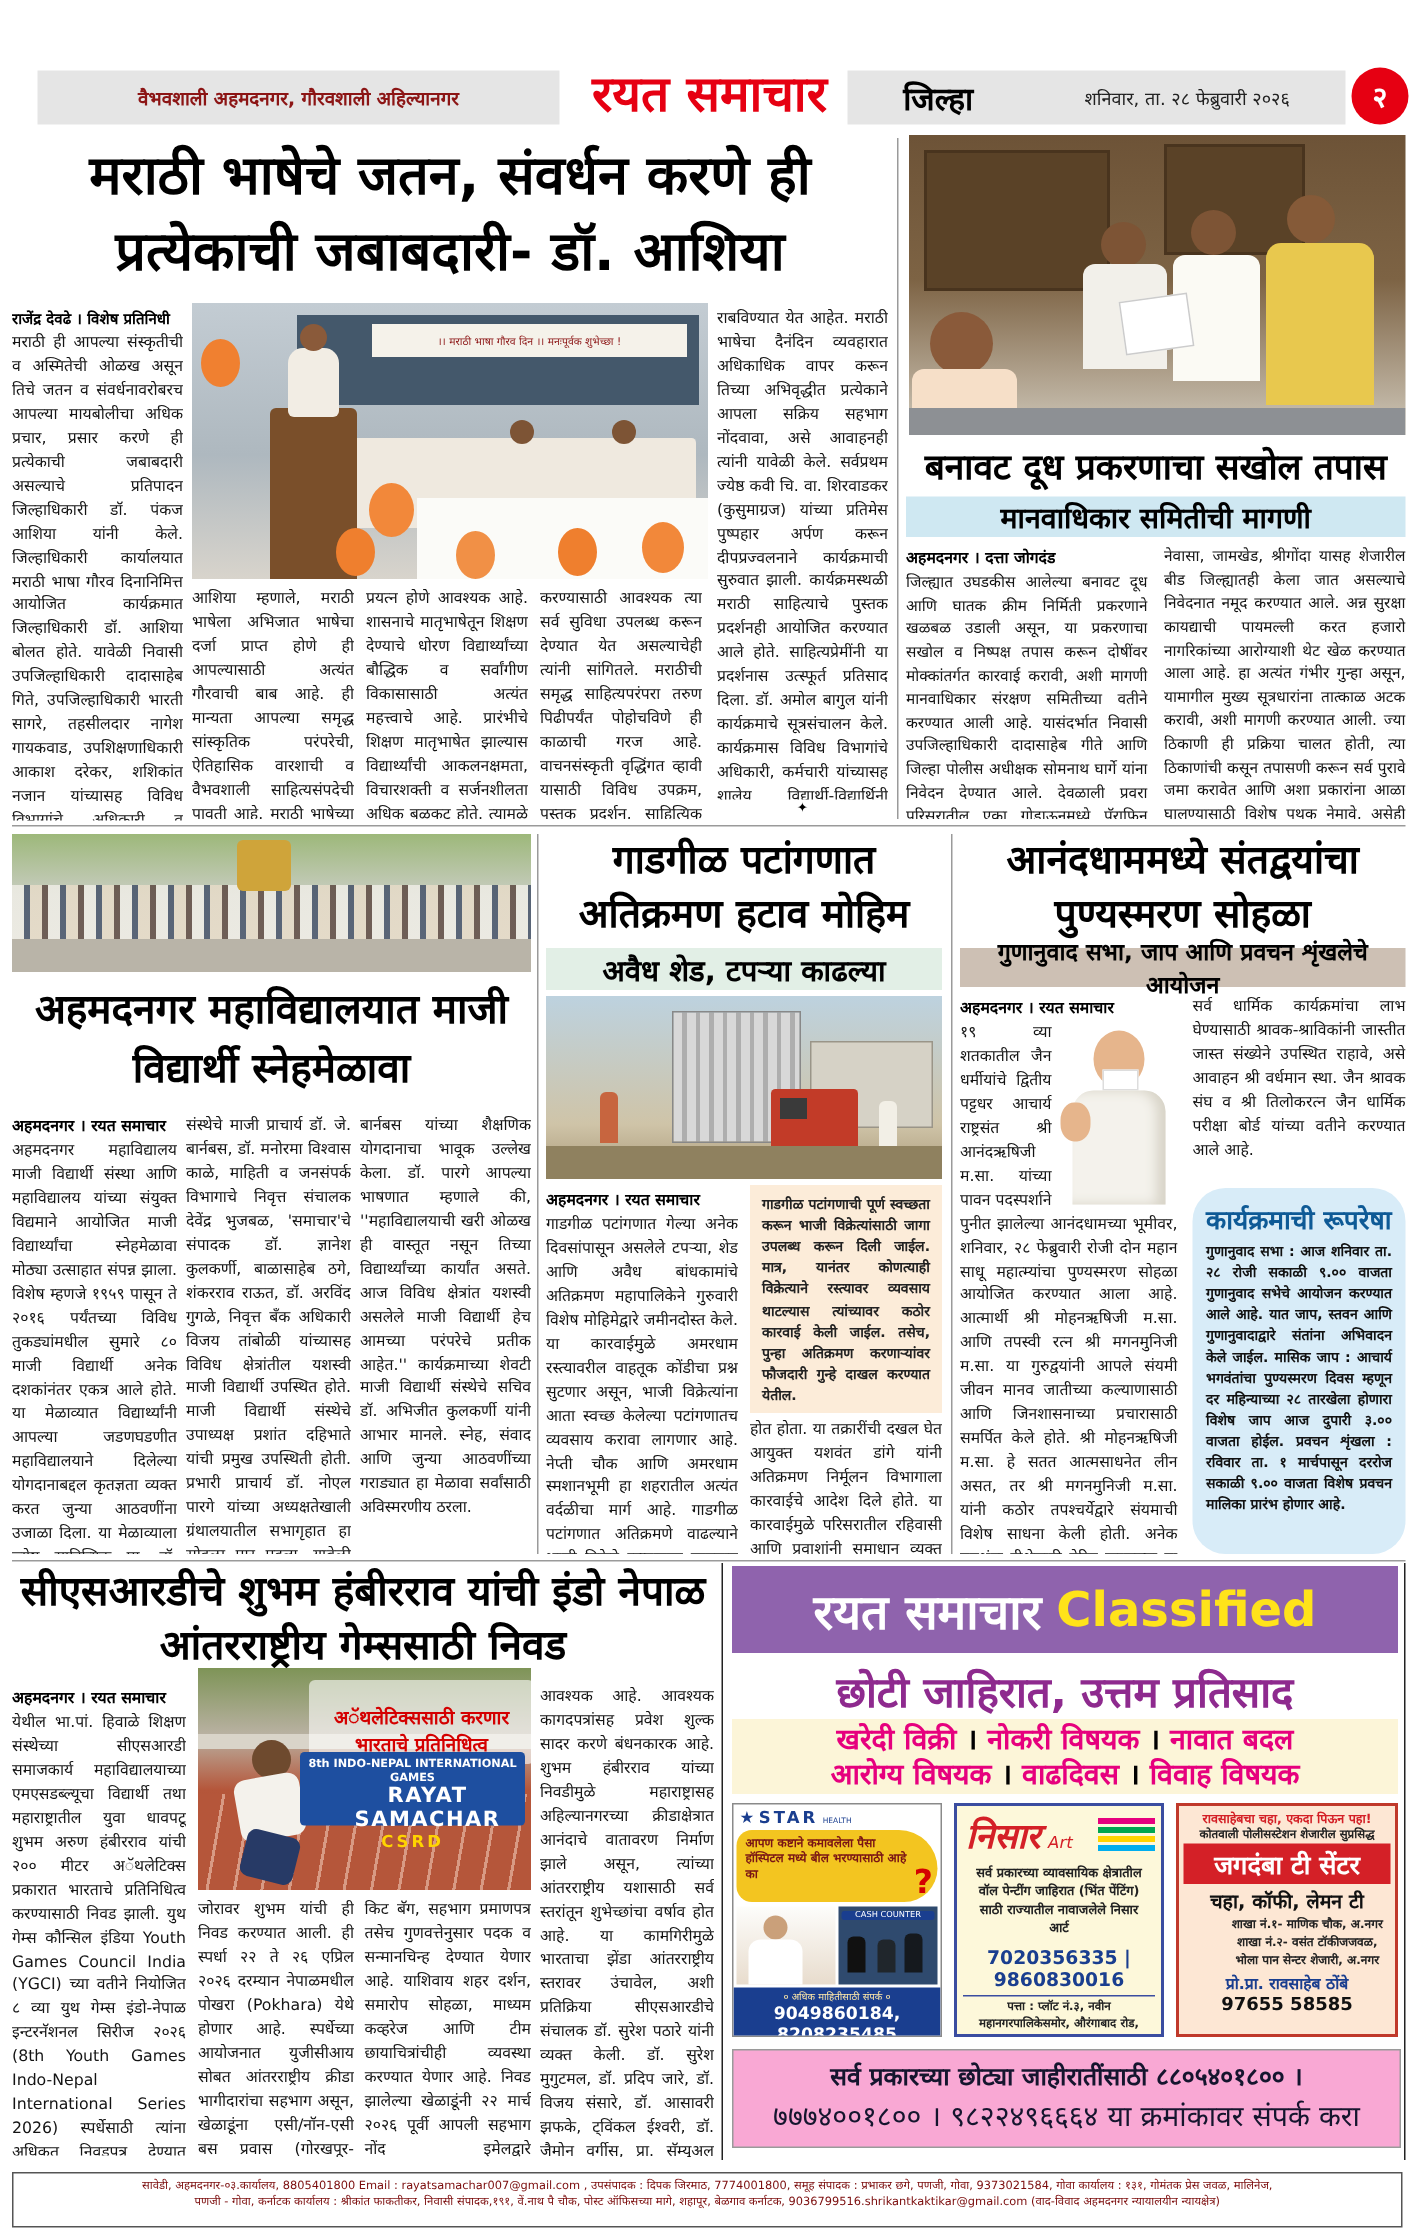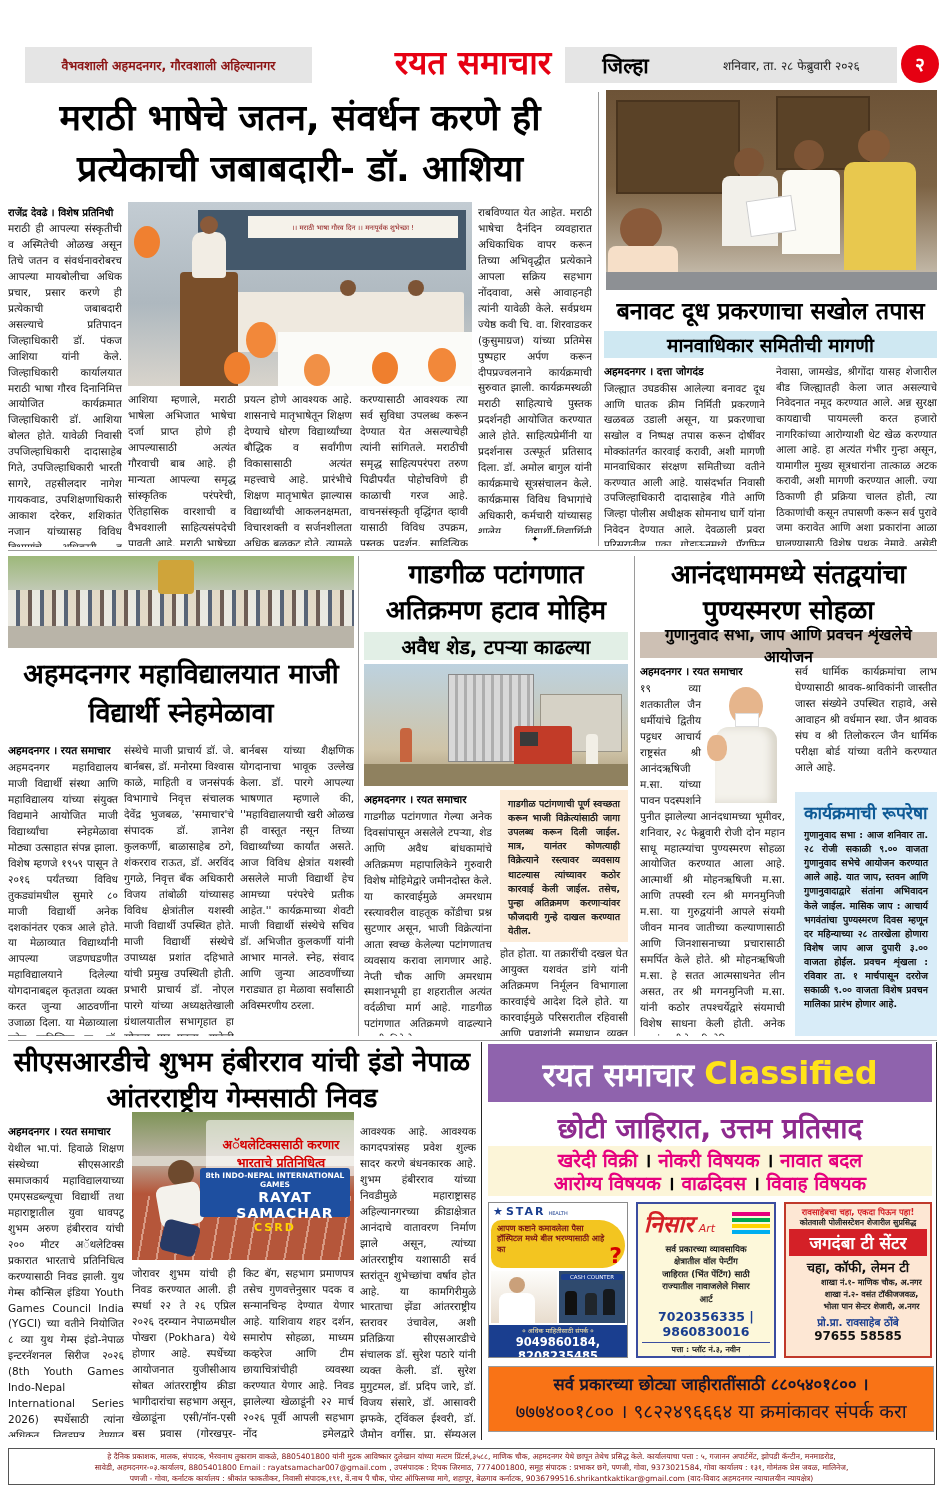--- a/index.html
+++ b/index.html
@@ -23,7 +23,7 @@
 
 <div class="page">
 
-  <div class="abs graybar" style="left:25px;top:47px;width:287px;height:36px;justify-content:center;">
+  <div class="abs graybar" style="left:25px;top:47px;width:348px;height:36px;justify-content:center;">
     <span style="font-size:12.5px;font-weight:bold;color:#8c1515;">वैभवशाली अहमदनगर, गौरवशाली अहिल्यानगर</span>
   </div>
   <div class="abs" style="left:383px;top:40px;width:180px;height:46px;text-align:center;">

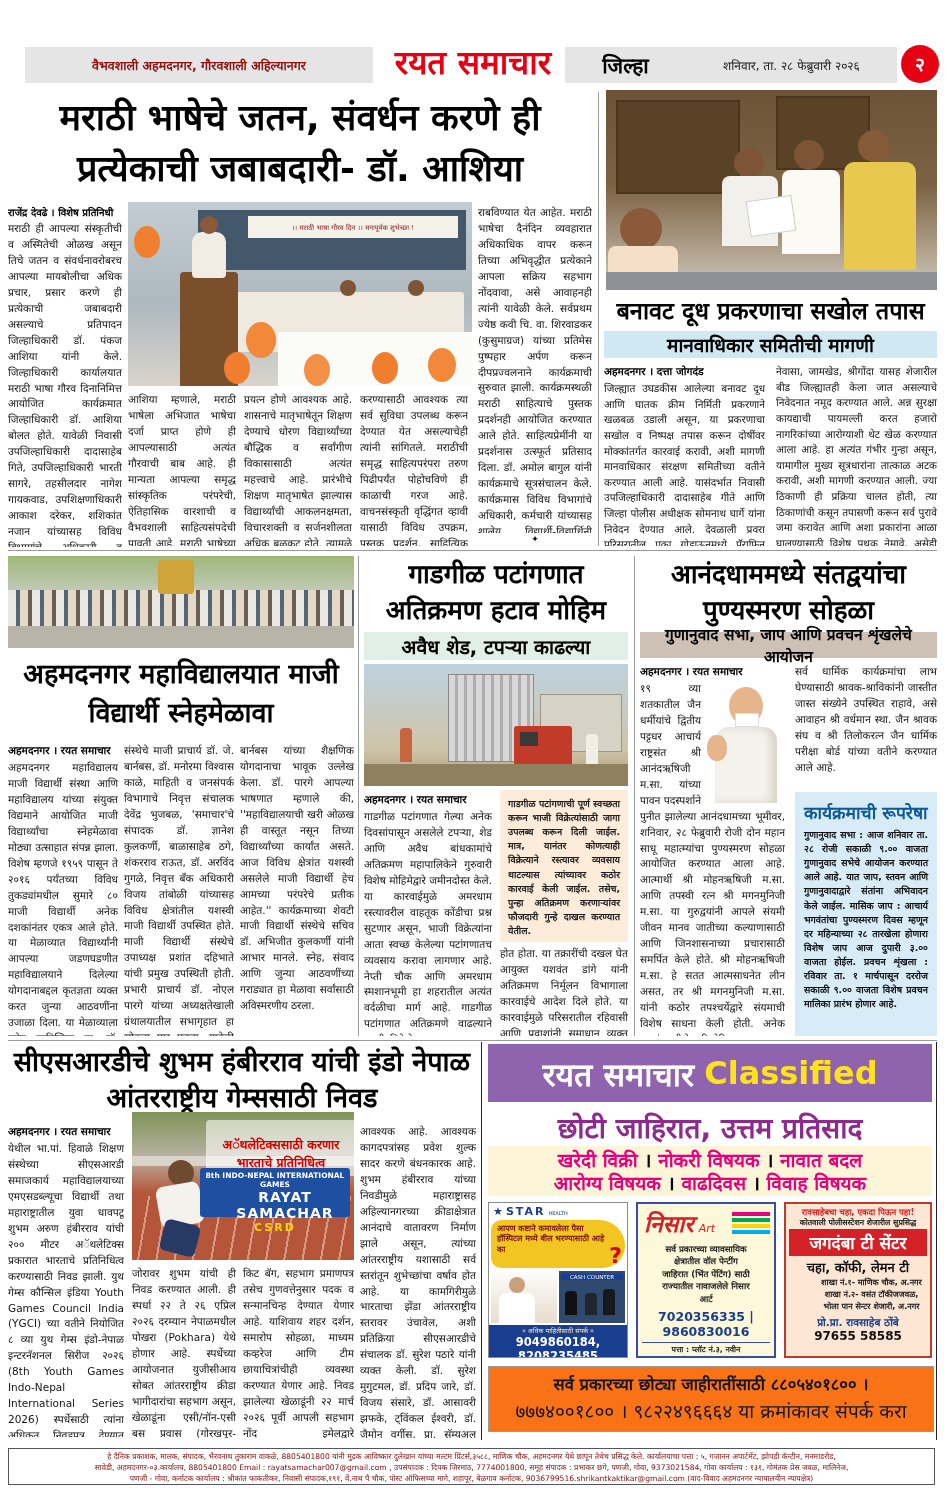--- a/index.html
+++ b/index.html
@@ -143,7 +143,7 @@
     <span>१९ व्या शतकातील जैन धर्मीयांचे द्वितीय पट्टधर आचार्य राष्ट्रसंत श्री आनंदऋषिजी म.सा. यांच्या पावन पदस्पर्शाने पुनीत झालेल्या आनंदधामच्या भूमीवर, शनिवार, २८ फेब्रुवारी रोजी दोन महान साधू महात्म्यांचा पुण्यस्मरण सोहळा आयोजित करण्यात आला आहे. आत्मार्थी श्री मोहनऋषिजी म.सा. आणि तपस्वी रत्न श्री मगनमुनिजी म.सा. या गुरुद्वयांनी आपले संयमी जीवन मानव जातीच्या कल्याणासाठी आणि जिनशासनाच्या प्रचारासाठी समर्पित केले होते. श्री मोहनऋषिजी म.सा. हे सतत आत्मसाधनेत लीन असत, तर श्री मगनमुनिजी म.सा. यांनी कठोर तपश्चर्येद्वारे संयमाची विशेष साधना केली होती. अनेक मुमुक्षूंना दीक्षेसाठी प्रेरित करणाऱ्या या संत द्वयांच्या स्मृतीला उद्या भावांजली अर्पण करण्यात येणार आहे. या</span>
   </div>
   <div class="abs bt" style="left:795px;top:664px;width:142px;height:122px;">सर्व धार्मिक कार्यक्रमांचा लाभ घेण्यासाठी श्रावक-श्राविकांनी जास्तीत जास्त संख्येने उपस्थित राहावे, असे आवाहन श्री वर्धमान स्था. जैन श्रावक संघ व श्री तिलोकरत्न जैन धार्मिक परीक्षा बोर्ड यांच्या वतीने करण्यात आले आहे.</div>
-  <div class="abs bluebox" style="left:795px;top:792px;width:124px;height:228px;">
+  <div class="abs bluebox" style="left:795px;top:792px;width:124px;height:228px;border-radius:22px;">
     <div style="font-size:17.5px;font-weight:bold;color:#0e5a96;margin-bottom:4px;">कार्यक्रमाची रूपरेषा</div>
     <div style="font-size:9.4px;line-height:1.5;color:#111;text-align:justify;font-weight:600;">गुणानुवाद सभा : आज शनिवार ता. २८ रोजी सकाळी ९.०० वाजता गुणानुवाद सभेचे आयोजन करण्यात आले आहे. यात जाप, स्तवन आणि गुणानुवादाद्वारे संतांना अभिवादन केले जाईल. मासिक जाप : आचार्य भगवंतांचा पुण्यस्मरण दिवस म्हणून दर महिन्याच्या २८ तारखेला होणारा विशेष जाप आज दुपारी ३.०० वाजता होईल. प्रवचन शृंखला : रविवार ता. १ मार्चपासून दररोज सकाळी ९.०० वाजता विशेष प्रवचन मालिका प्रारंभ होणार आहे.</div>
   </div>

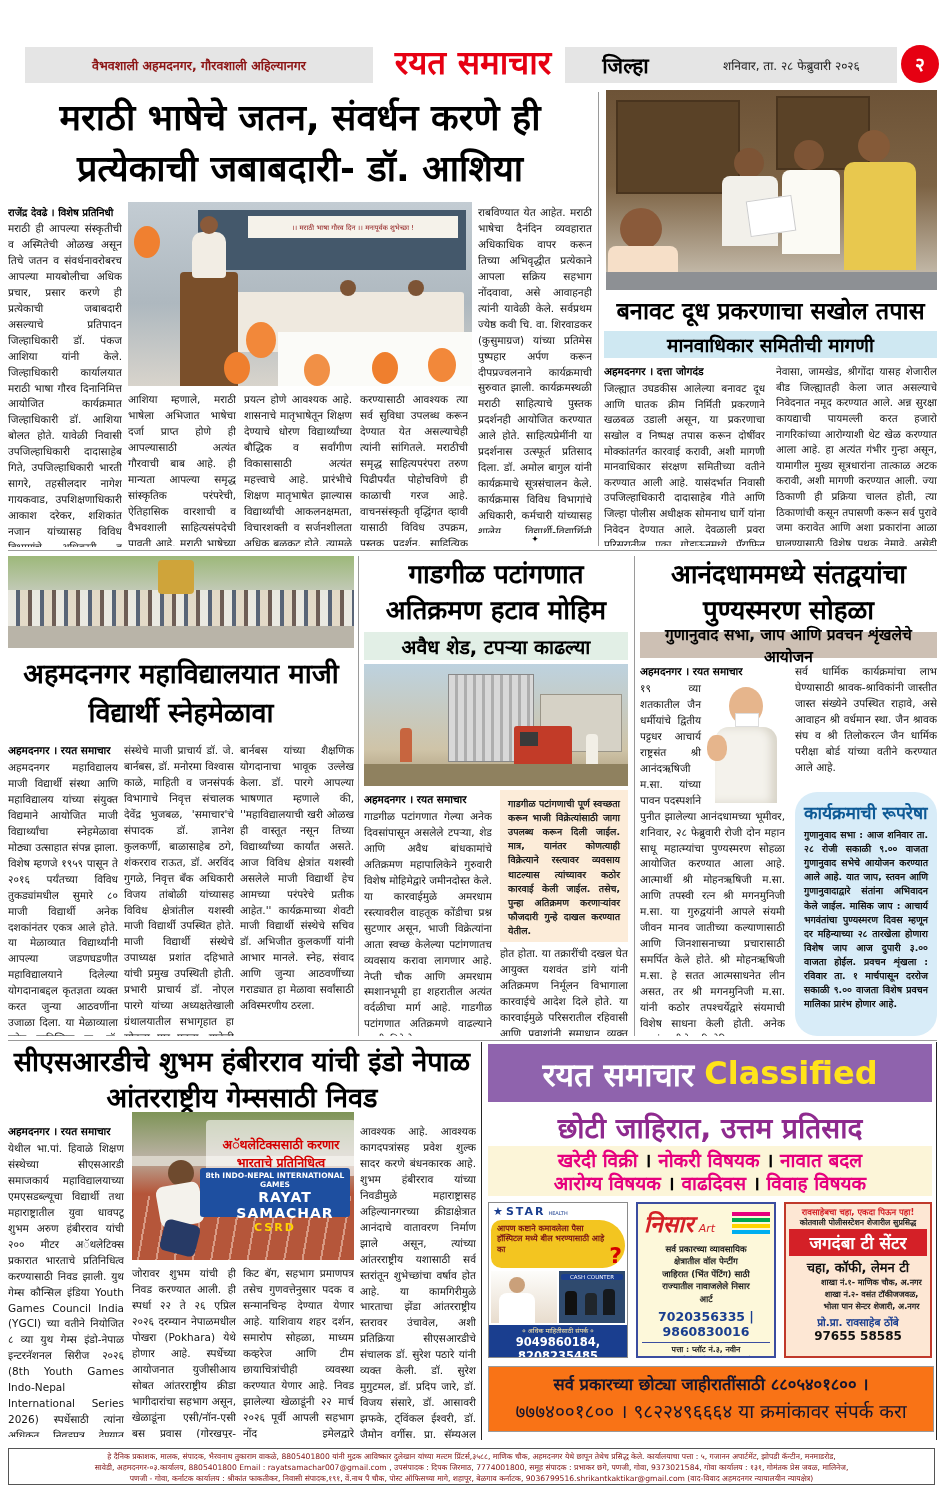--- a/index.html
+++ b/index.html
@@ -241,7 +241,7 @@
         <div style="width:38px;height:4px;background:#00aeef;margin:2px 0;"></div>
       </div>
     </div>
-    <div style="font-size:8.6px;font-weight:bold;color:#222;text-align:center;padding:4px 22px;line-height:1.45;">सर्व प्रकारच्या व्यावसायिक क्षेत्रातील वॉल पेन्टींग जाहिरात (भिंत पेंटिंग) साठी राज्यातील नावाजलेले निसार आर्ट</div>
+    <div style="font-size:8.6px;font-weight:bold;color:#222;text-align:center;padding:4px 9px;line-height:1.45;">सर्व प्रकारच्या व्यावसायिक क्षेत्रातील वॉल पेन्टींग जाहिरात (भिंत पेंटिंग) साठी राज्यातील नावाजलेले निसार आर्ट</div>
     <div style="font-size:12.5px;font-weight:bold;color:#1a3e8f;text-align:center;">7020356335 | 9860830016</div>
     <div style="border-top:1px solid #3b4da0;margin:3px 4px 0 4px;padding-top:2px;font-size:7.8px;font-weight:bold;color:#222;text-align:center;line-height:1.4;">पत्ता : प्लॉट नं.३, नवीन महानगरपालिकेसमोर, औरंगाबाद रोड, अ.नगर.</div>
   </div>

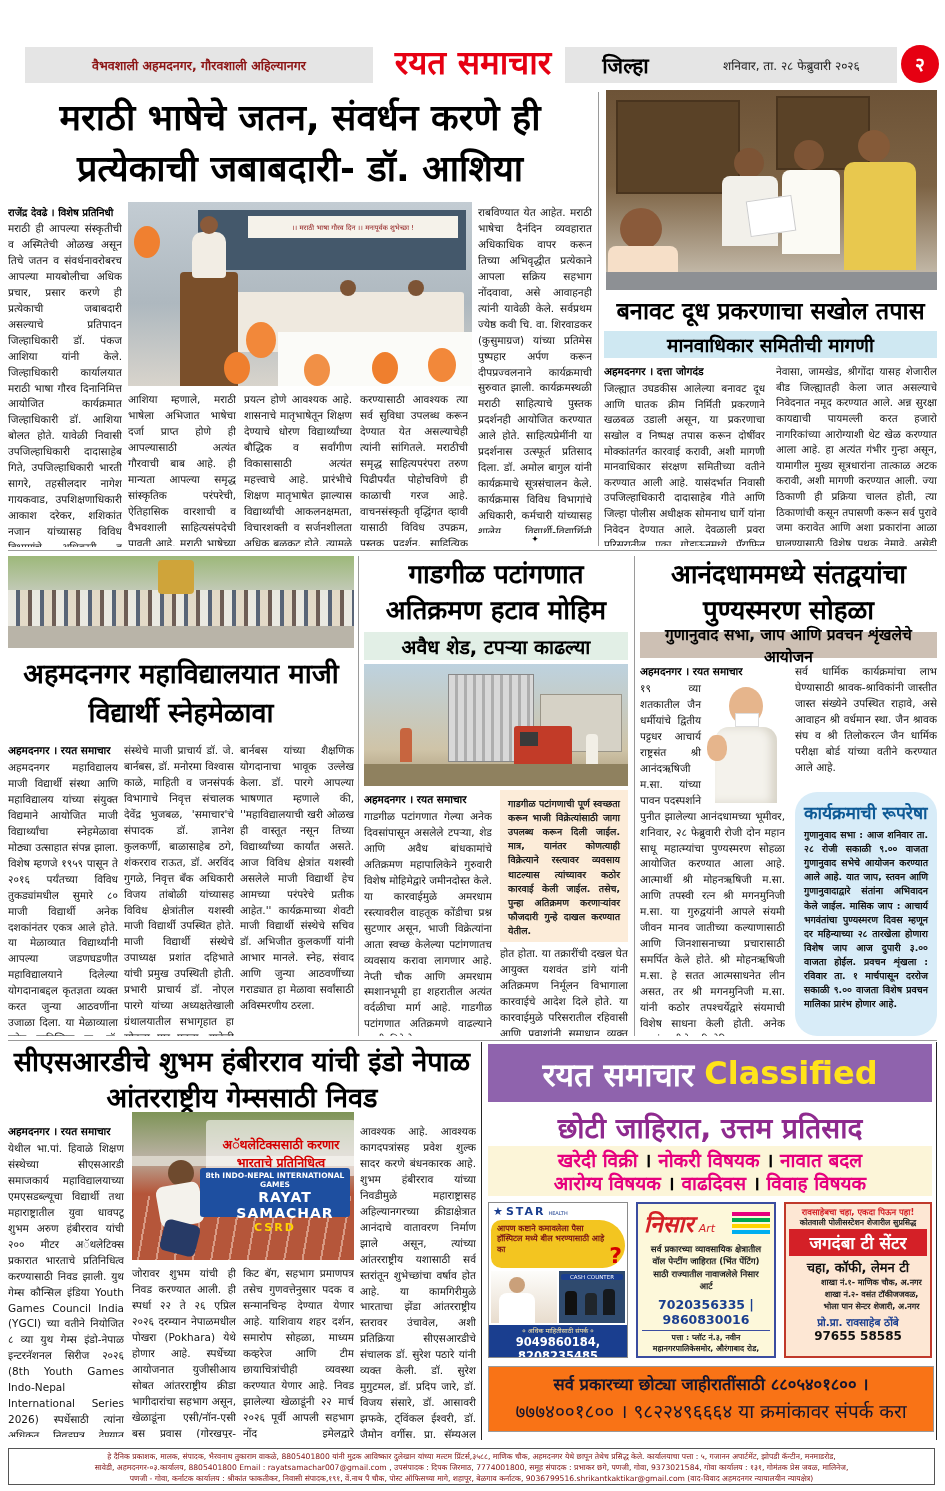--- a/index.html
+++ b/index.html
@@ -260,7 +260,7 @@
     <div style="font-size:12px;font-weight:bold;color:#111;text-align:center;">97655 58585</div>
   </div>
 
-  <div class="abs" style="left:488px;top:1366px;width:444px;height:64px;background:#f97316;border:1px solid #9a9a9a;display:flex;flex-direction:column;align-items:center;justify-content:center;">
+  <div class="abs" style="left:488px;top:1366px;width:444px;height:64px;background:#f9a8d4;border:1px solid #9a9a9a;display:flex;flex-direction:column;align-items:center;justify-content:center;">
     <div style="font-size:16.5px;font-weight:bold;color:#15152e;line-height:1.55;">सर्व प्रकारच्या छोट्या जाहीरातींसाठी ८८०५४०१८०० ।</div>
     <div style="font-size:19px;font-weight:normal;color:#15152e;line-height:1.55;">७७७४००१८०० । ९८२२४९६६६४ या क्रमांकावर संपर्क करा</div>
   </div>

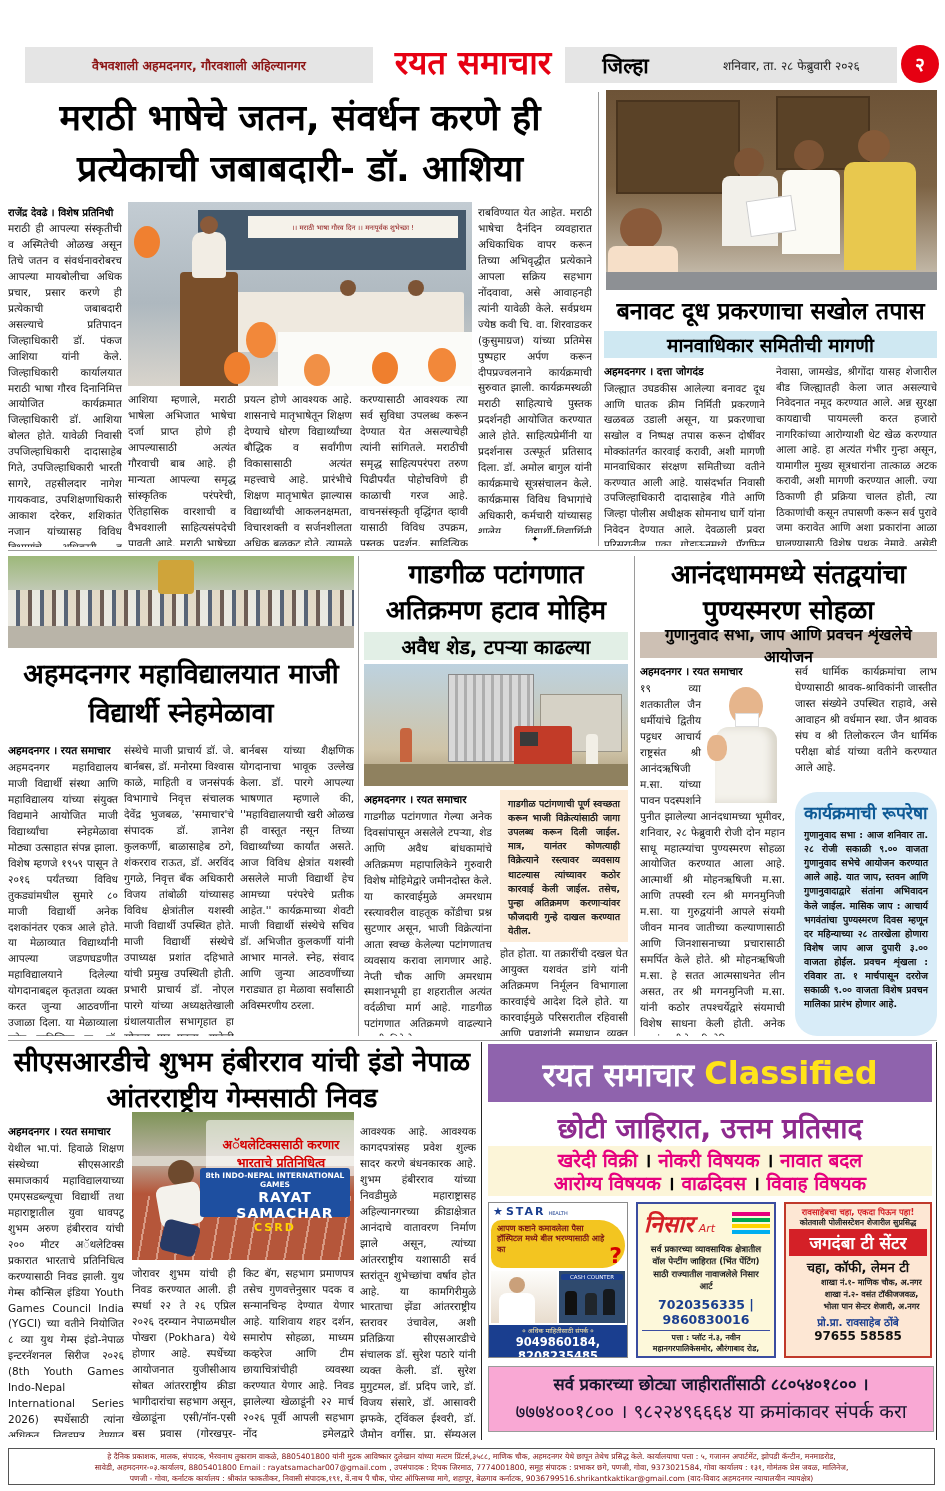--- a/index.html
+++ b/index.html
@@ -266,7 +266,6 @@
   </div>
 
   <div class="abs" style="left:8px;top:1448px;width:927px;height:37px;border:1px solid #555;box-sizing:border-box;text-align:center;padding-top:2px;">
-    <div style="font-size:7.6px;color:#7b0d0d;line-height:11px;white-space:nowrap;overflow:hidden;">हे दैनिक प्रकाशक, मालक, संपादक, भैरवनाथ तुकाराम वाकळे, 8805401800 यांनी मुद्रक आविष्कार दुलेखान यांच्या मल्टम प्रिंटर्स,३५८८, माणिक चौक, अहमदनगर येथे छापून तेथेच प्रसिद्ध केले. कार्यालयाचा पत्ता : ५, गजानन अपार्टमेंट, झोपडी कॅन्टीन, मनमाडरोड,</div>
     <div style="font-size:7.6px;color:#7b0d0d;line-height:11px;white-space:nowrap;overflow:hidden;">सावेडी, अहमदनगर-०३.कार्यालय, 8805401800 Email : rayatsamachar007@gmail.com , उपसंपादक : दिपक जिरमाठ, 7774001800, समूह संपादक : प्रभाकर छगे, पणजी, गोवा, 9373021584, गोवा कार्यालय : १३१, गोमंतक प्रेस जवळ, मालिनेज,</div>
     <div style="font-size:7.6px;color:#7b0d0d;line-height:11px;white-space:nowrap;overflow:hidden;">पणजी - गोवा, कर्नाटक कार्यालय : श्रीकांत फाकतीकर, निवासी संपादक,१९१, वें.नाथ पै चौक, पोस्ट ऑफिसच्या मागे, शहापूर, बेळगाव कर्नाटक, 9036799516.shrikantkaktikar@gmail.com (वाद-विवाद अहमदनगर न्यायालयीन न्यायक्षेत्र)</div>
   </div>

